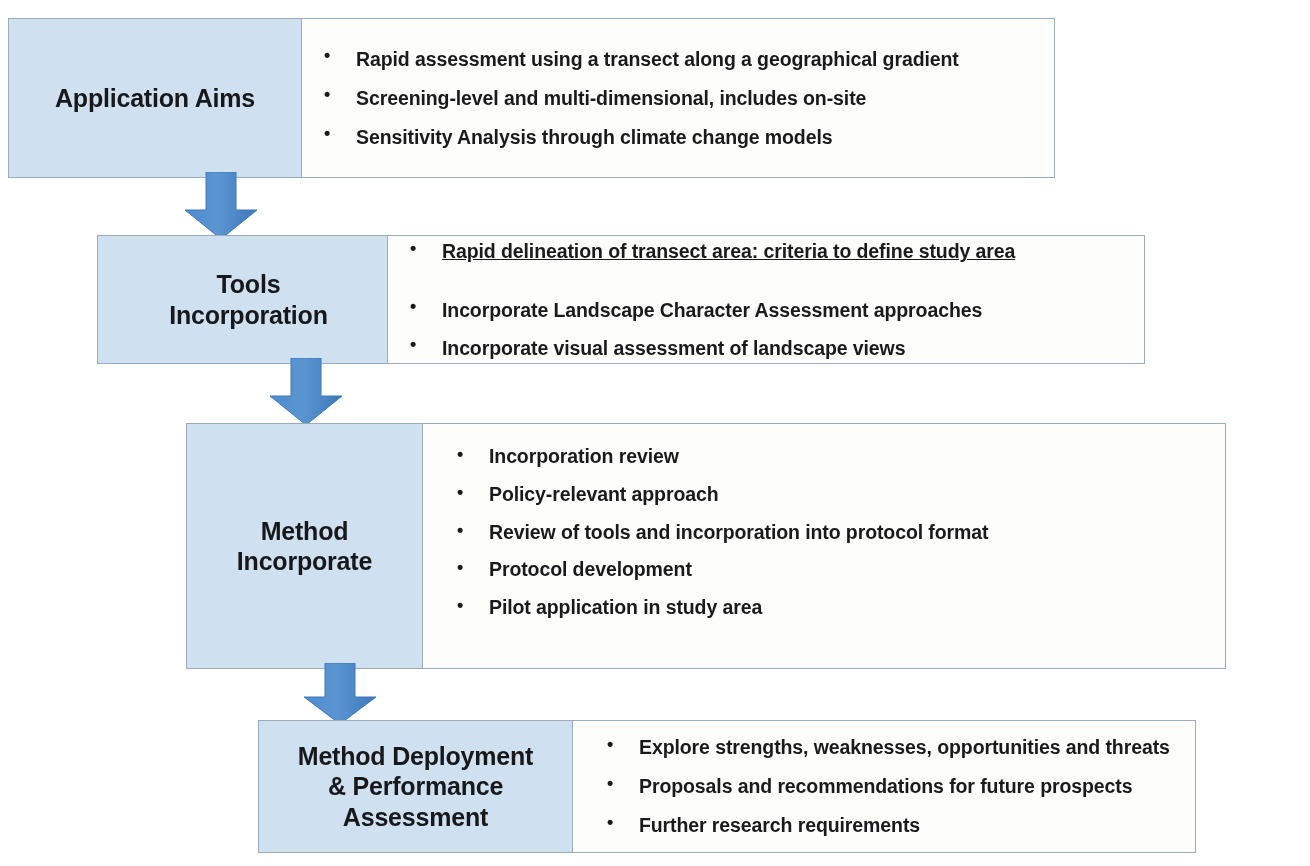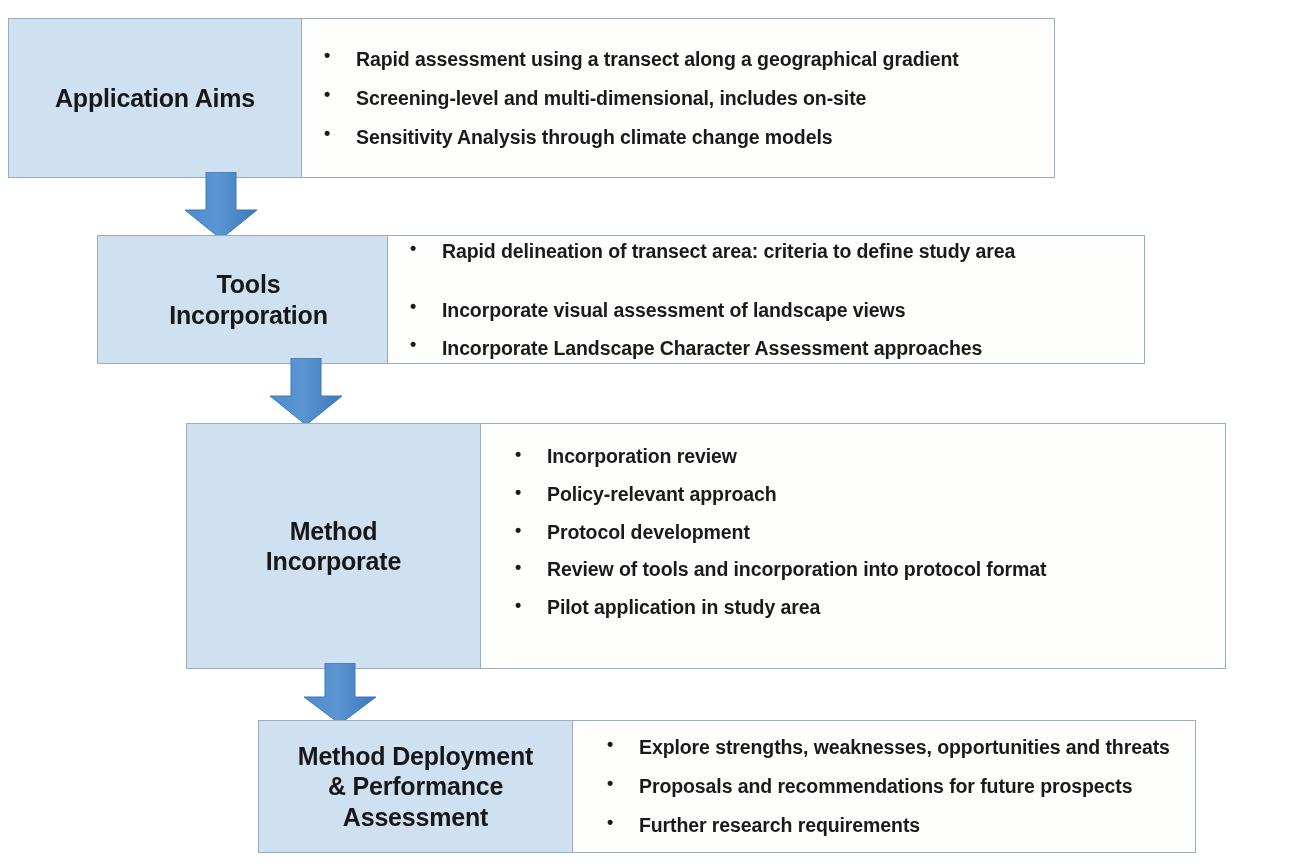--- a/index.html
+++ b/index.html
@@ -85,7 +85,7 @@
   #stage-2 .stage-label { width: 290px; padding-left: 20px; }
   #stage-2 .stage-label-text { font-size: 25px; }
   #stage-2 .bullet-item { font-size: 19.5px; line-height: 1.95; }
-  #stage-2 .bullet-item:first-child { margin-bottom: 20px; }
+  #stage-2 .bullet-item:first-child { margin-bottom: 20px; text-decoration: underline; }
 
   #stage-3 { left: 186px; top: 423px; width: 1040px; height: 246px; }
   #stage-3 .stage-label { width: 294px; }

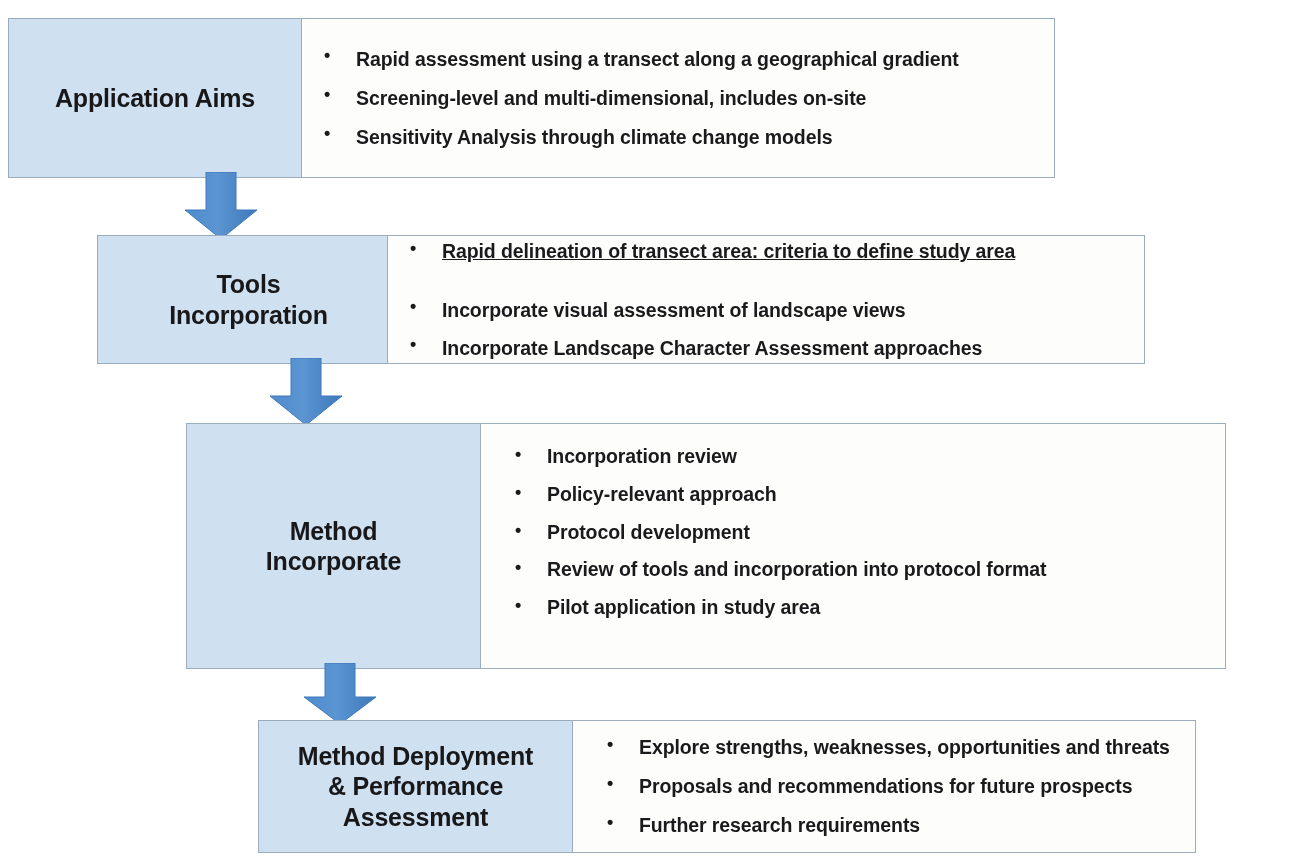--- a/index.html
+++ b/index.html
@@ -150,8 +150,8 @@
     <div class="stage-body">
       <ul class="bullet-list">
         <li class="bullet-item">Rapid delineation of transect area: criteria to define study area</li>
+        <li class="bullet-item">Incorporate Landscape Character Assessment approaches</li>
         <li class="bullet-item">Incorporate visual assessment of landscape views</li>
-        <li class="bullet-item">Incorporate Landscape Character Assessment approaches</li>
       </ul>
     </div>
   </div>

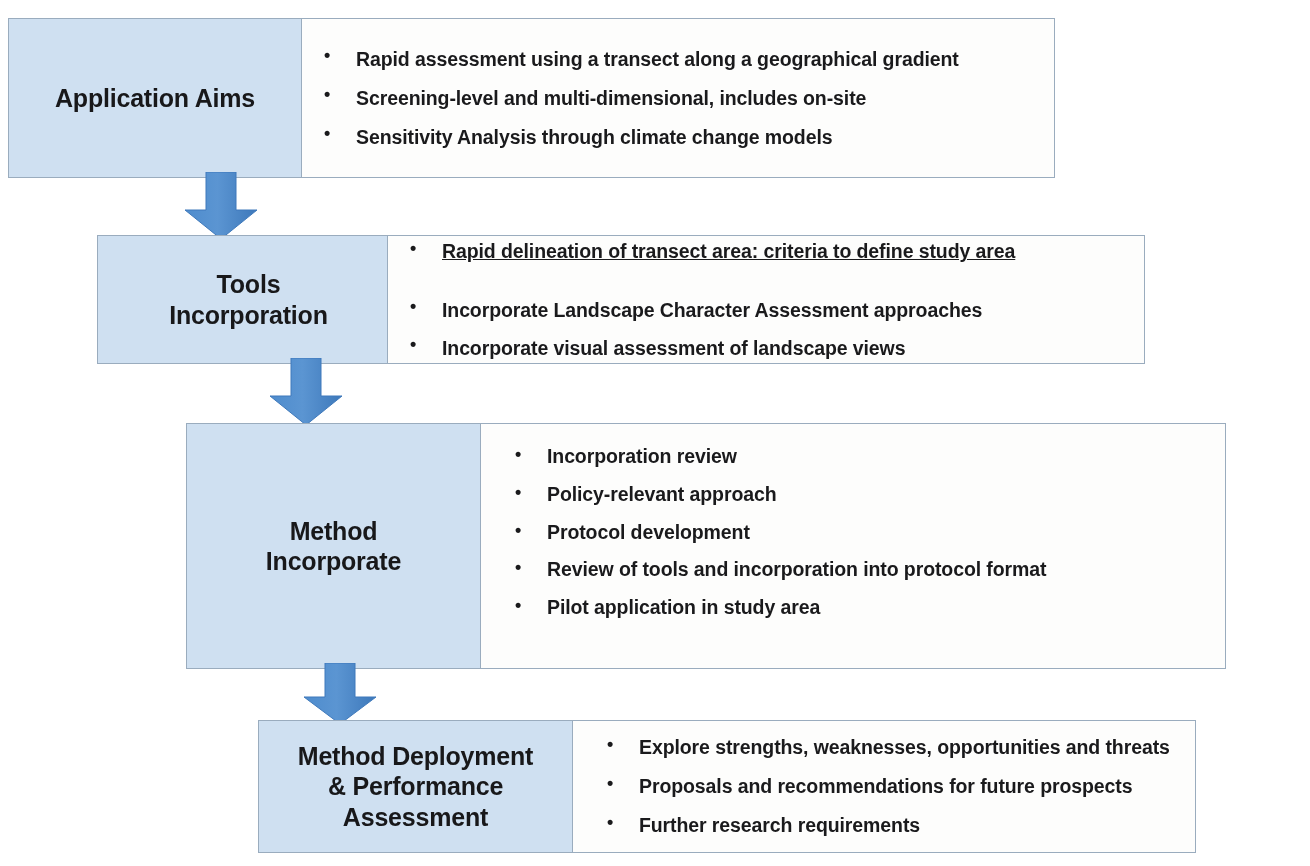--- a/index.html
+++ b/index.html
@@ -88,7 +88,7 @@
   #stage-2 .bullet-item:first-child { margin-bottom: 20px; text-decoration: underline; }
 
   #stage-3 { left: 186px; top: 423px; width: 1040px; height: 246px; }
-  #stage-3 .stage-label { width: 294px; }
+  #stage-3 .stage-label { width: 236px; }
   #stage-3 .stage-label-text { font-size: 25px; }
   #stage-3 .bullet-item { font-size: 19.5px; line-height: 1.94; }
   #stage-3 .stage-body { padding-left: 28px; padding-top: 14px; padding-bottom: 30px; justify-content: flex-start; }

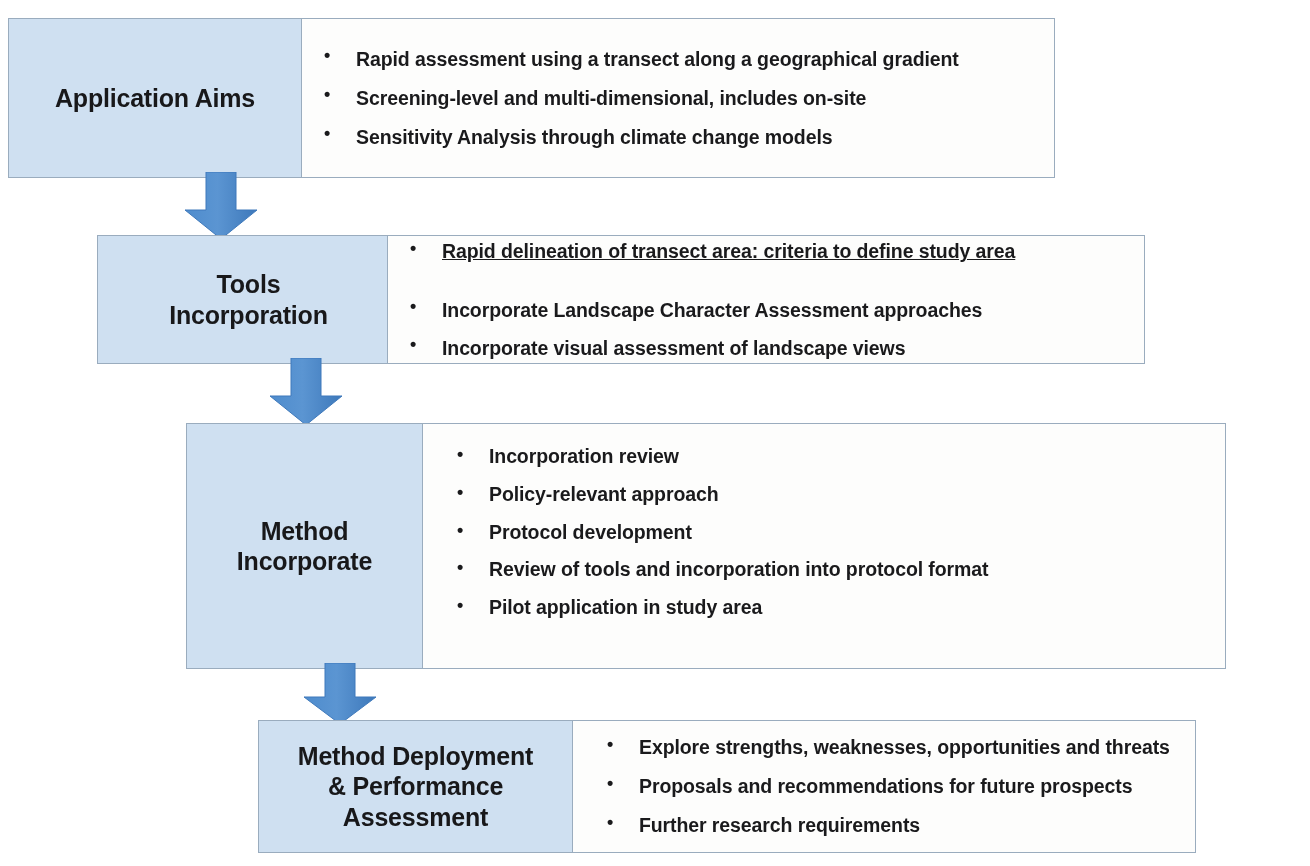--- a/index.html
+++ b/index.html
@@ -180,8 +180,8 @@
       <ul class="bullet-list">
         <li class="bullet-item">Incorporation review</li>
         <li class="bullet-item">Policy-relevant approach</li>
+        <li class="bullet-item">Review of tools and incorporation into protocol format</li>
         <li class="bullet-item">Protocol development</li>
-        <li class="bullet-item">Review of tools and incorporation into protocol format</li>
         <li class="bullet-item">Pilot application in study area</li>
       </ul>
     </div>

